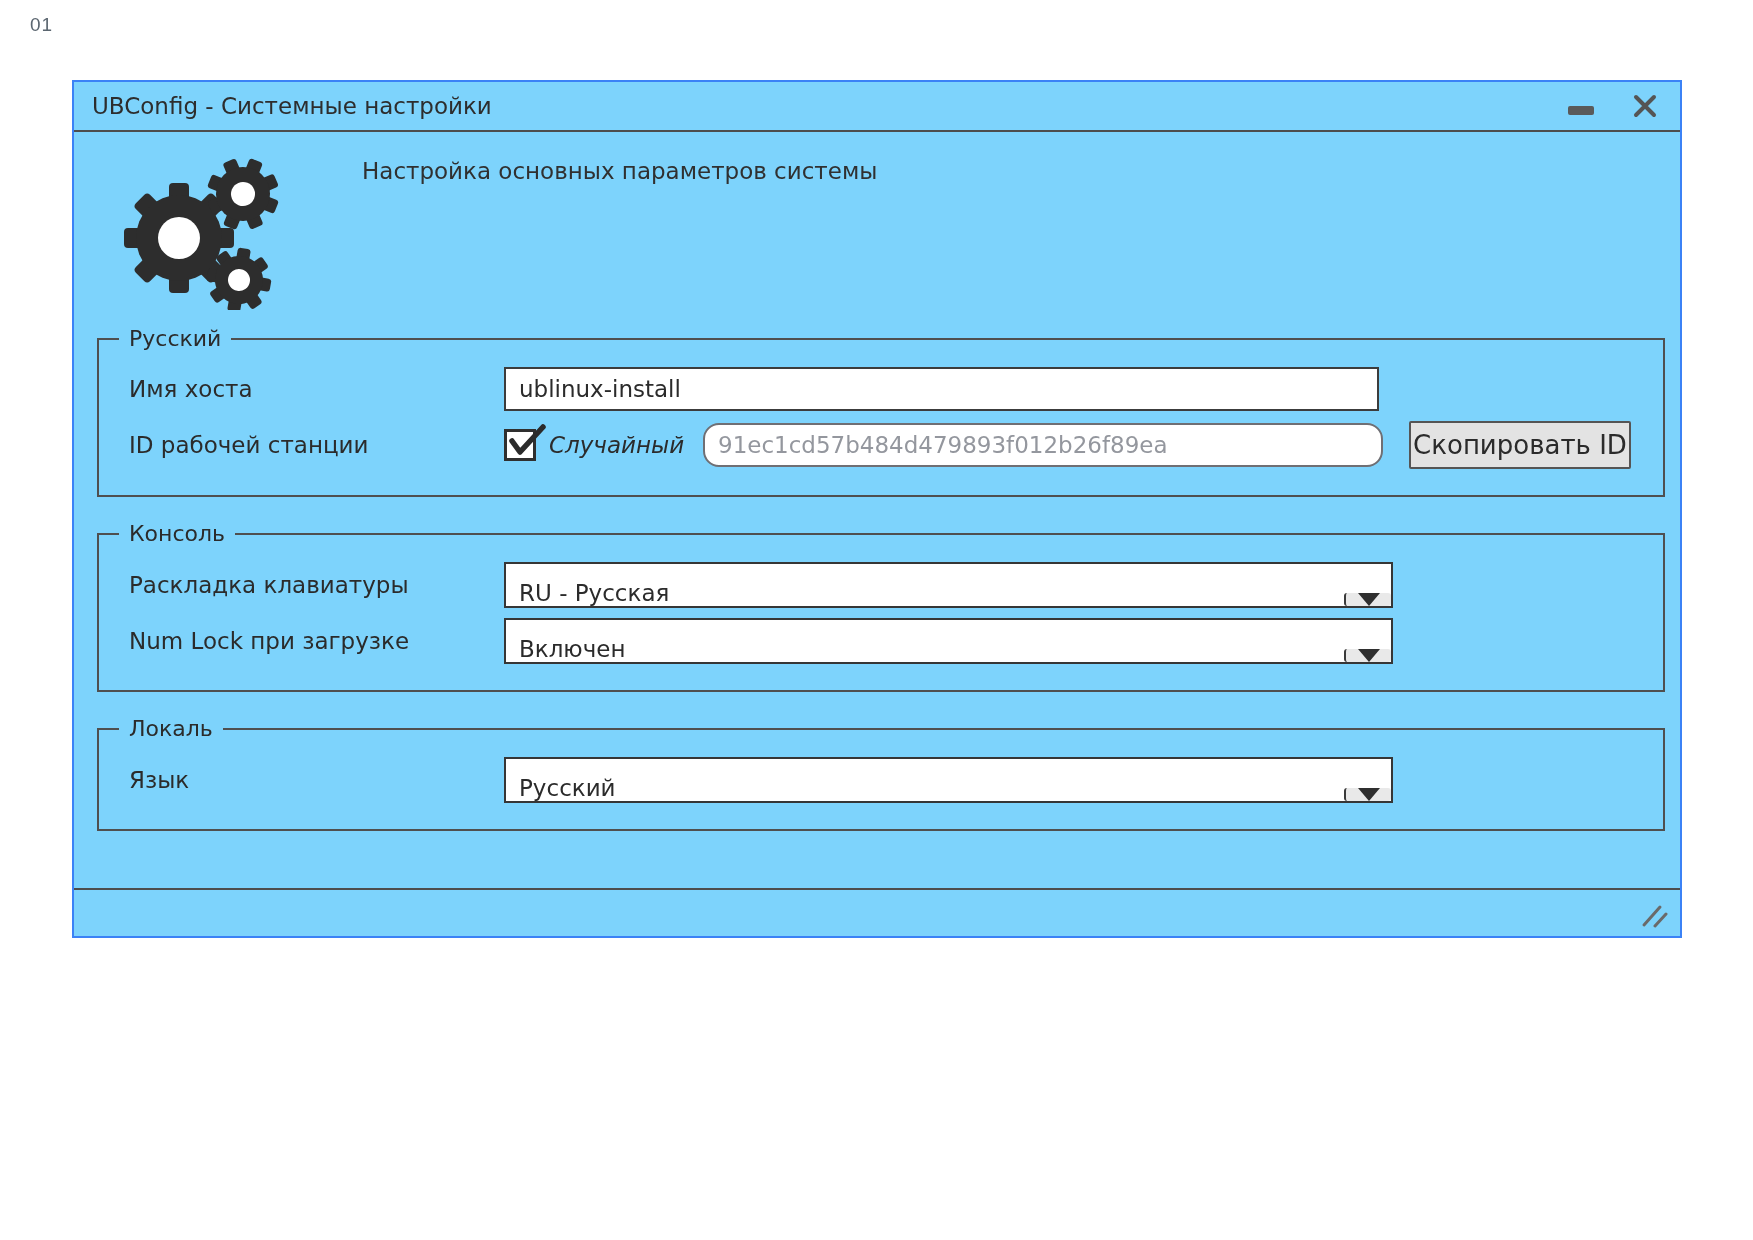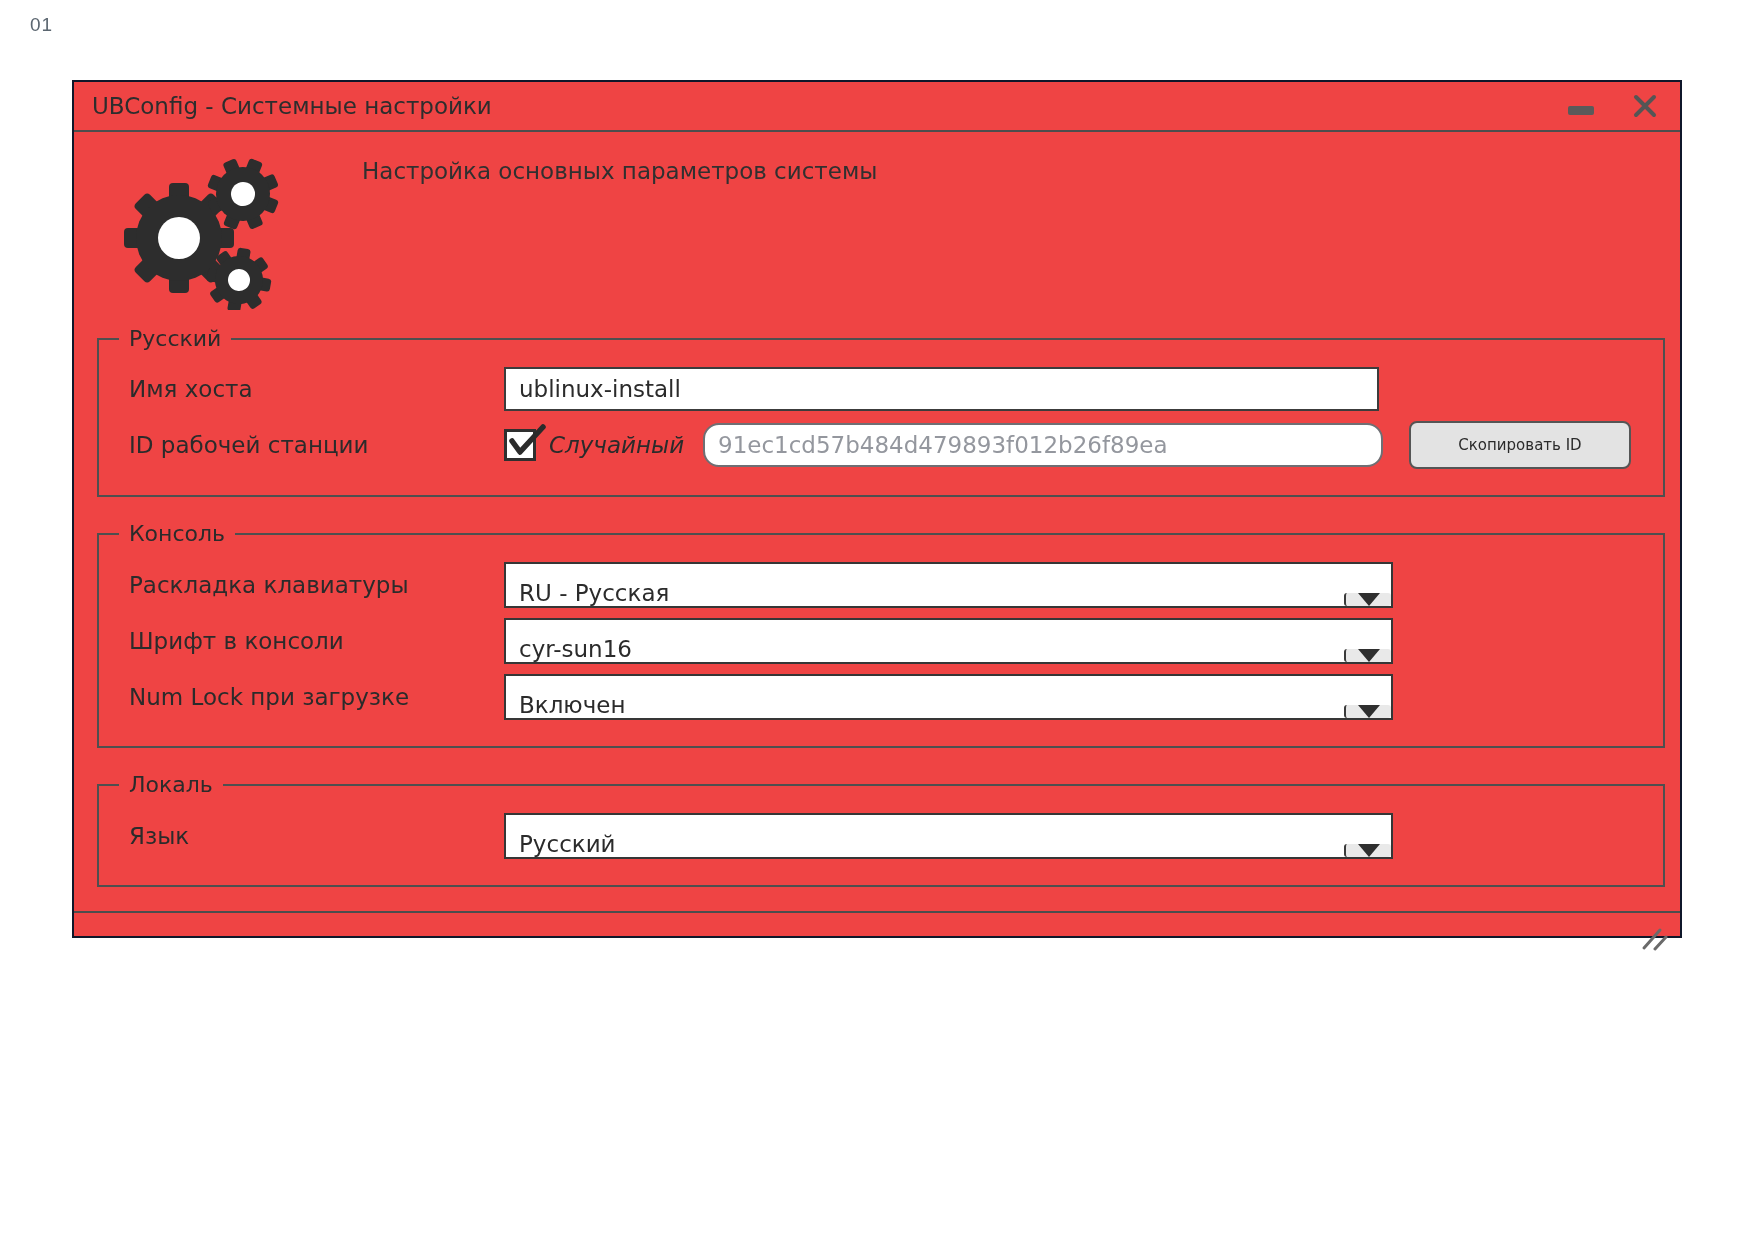--- a/index.html
+++ b/index.html
@@ -11,7 +11,7 @@
     color:#5b6670; letter-spacing:1px; font-family:"Liberation Sans",sans-serif; }
 
   .window { position:absolute; left:72px; top:80px; width:1610px; height:858px;
-    border:2px solid #0f172a; background:#ef4444; display:flex; flex-direction:column; }
+    border:2px solid #3b82f6; background:#7dd3fc; display:flex; flex-direction:column; }
 
   .titlebar { height:50px; flex:none; border-bottom:2px solid #4d4d4d;
     display:flex; align-items:center; padding:0 18px; }

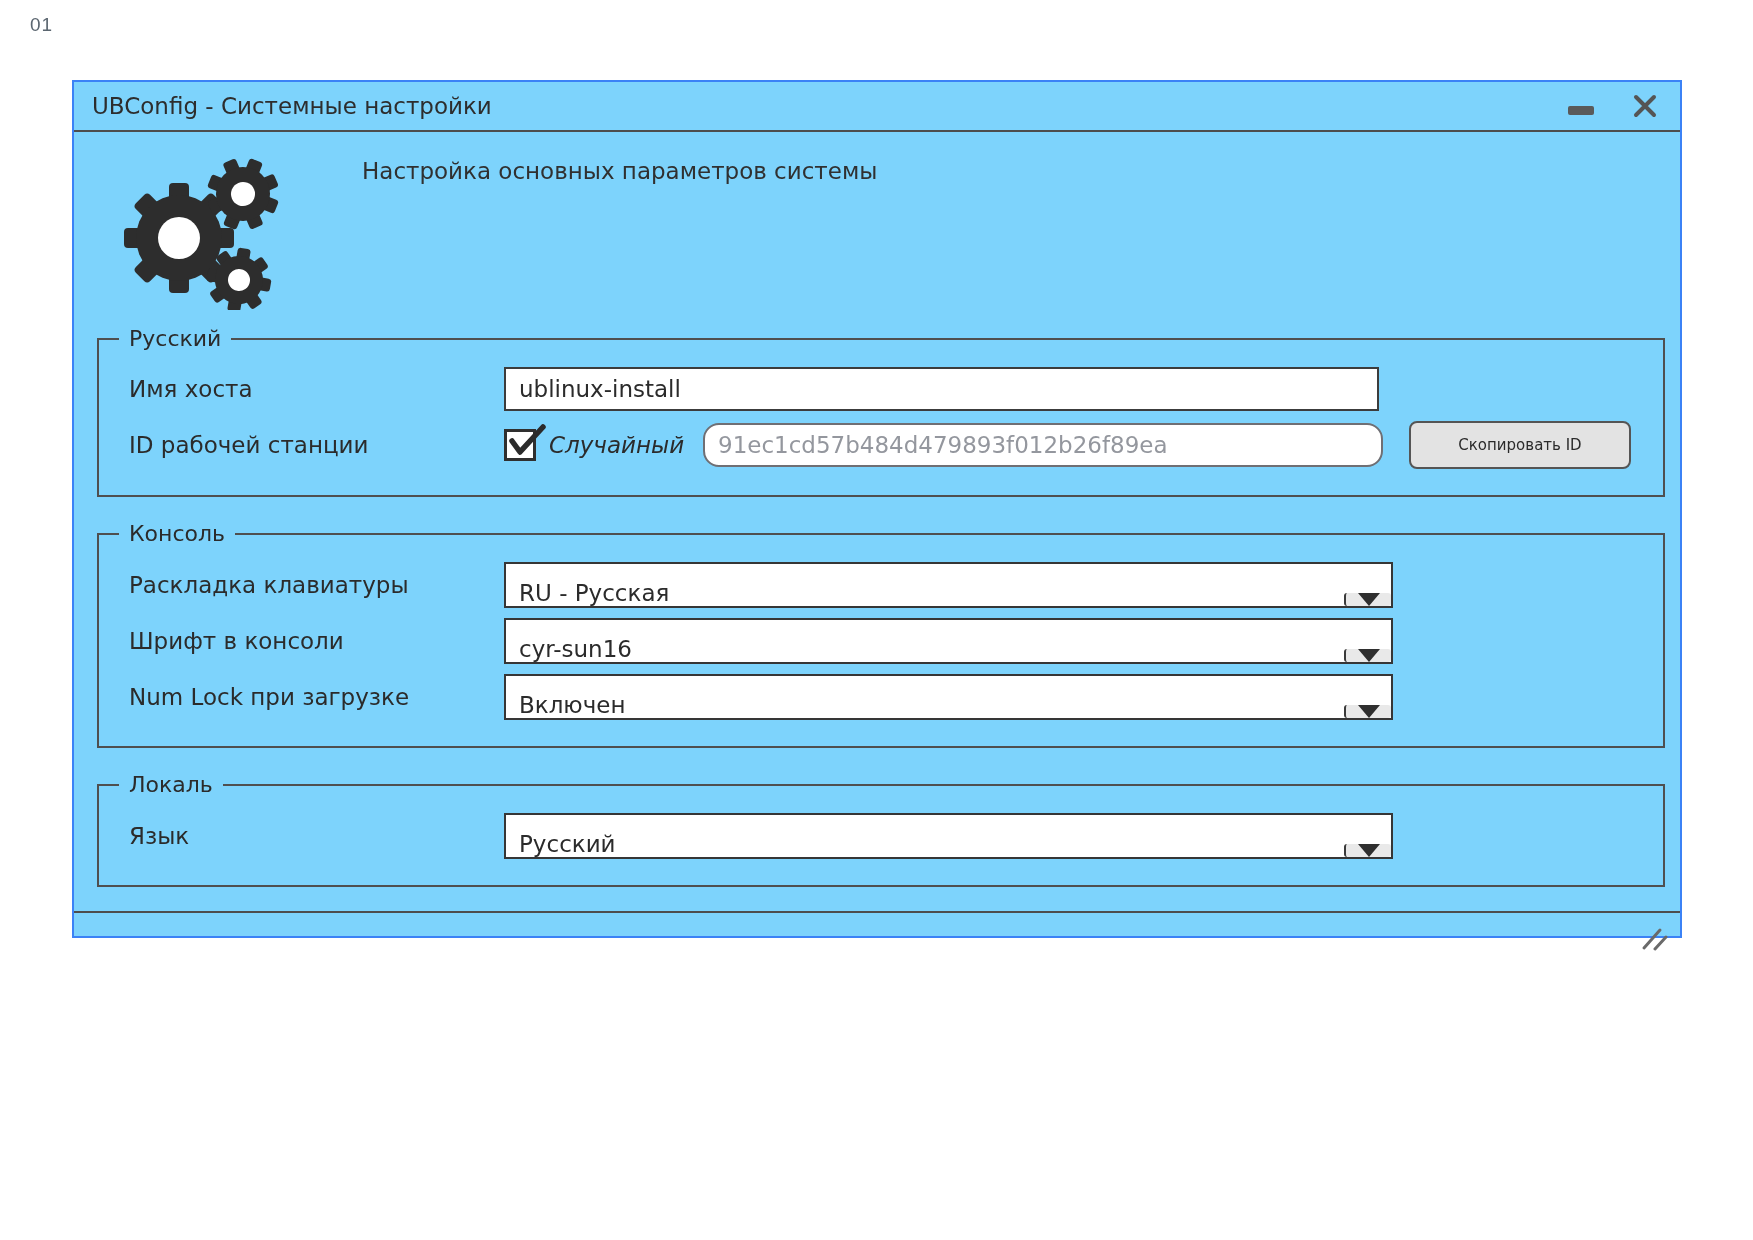--- a/index.html
+++ b/index.html
@@ -47,7 +47,7 @@
   .checkbox-label { font-size:23px; margin-left:13px; color:#2b2b2b; }
 
   .copy-btn { width:222px; height:48px; margin-left:26px; background:#e3e3e3;
-    border:2px solid #555; border-radius:8px; font-size:15px; color:#2b2b2b;
+    border:2px solid #555; border-radius:2px; font-size:26px; color:#2b2b2b;
     font-family:"DejaVu Sans","Liberation Sans",sans-serif; cursor:default; }
 
   .dropdown { width:889px; height:46px; border:2px solid #363636; background:#fff;

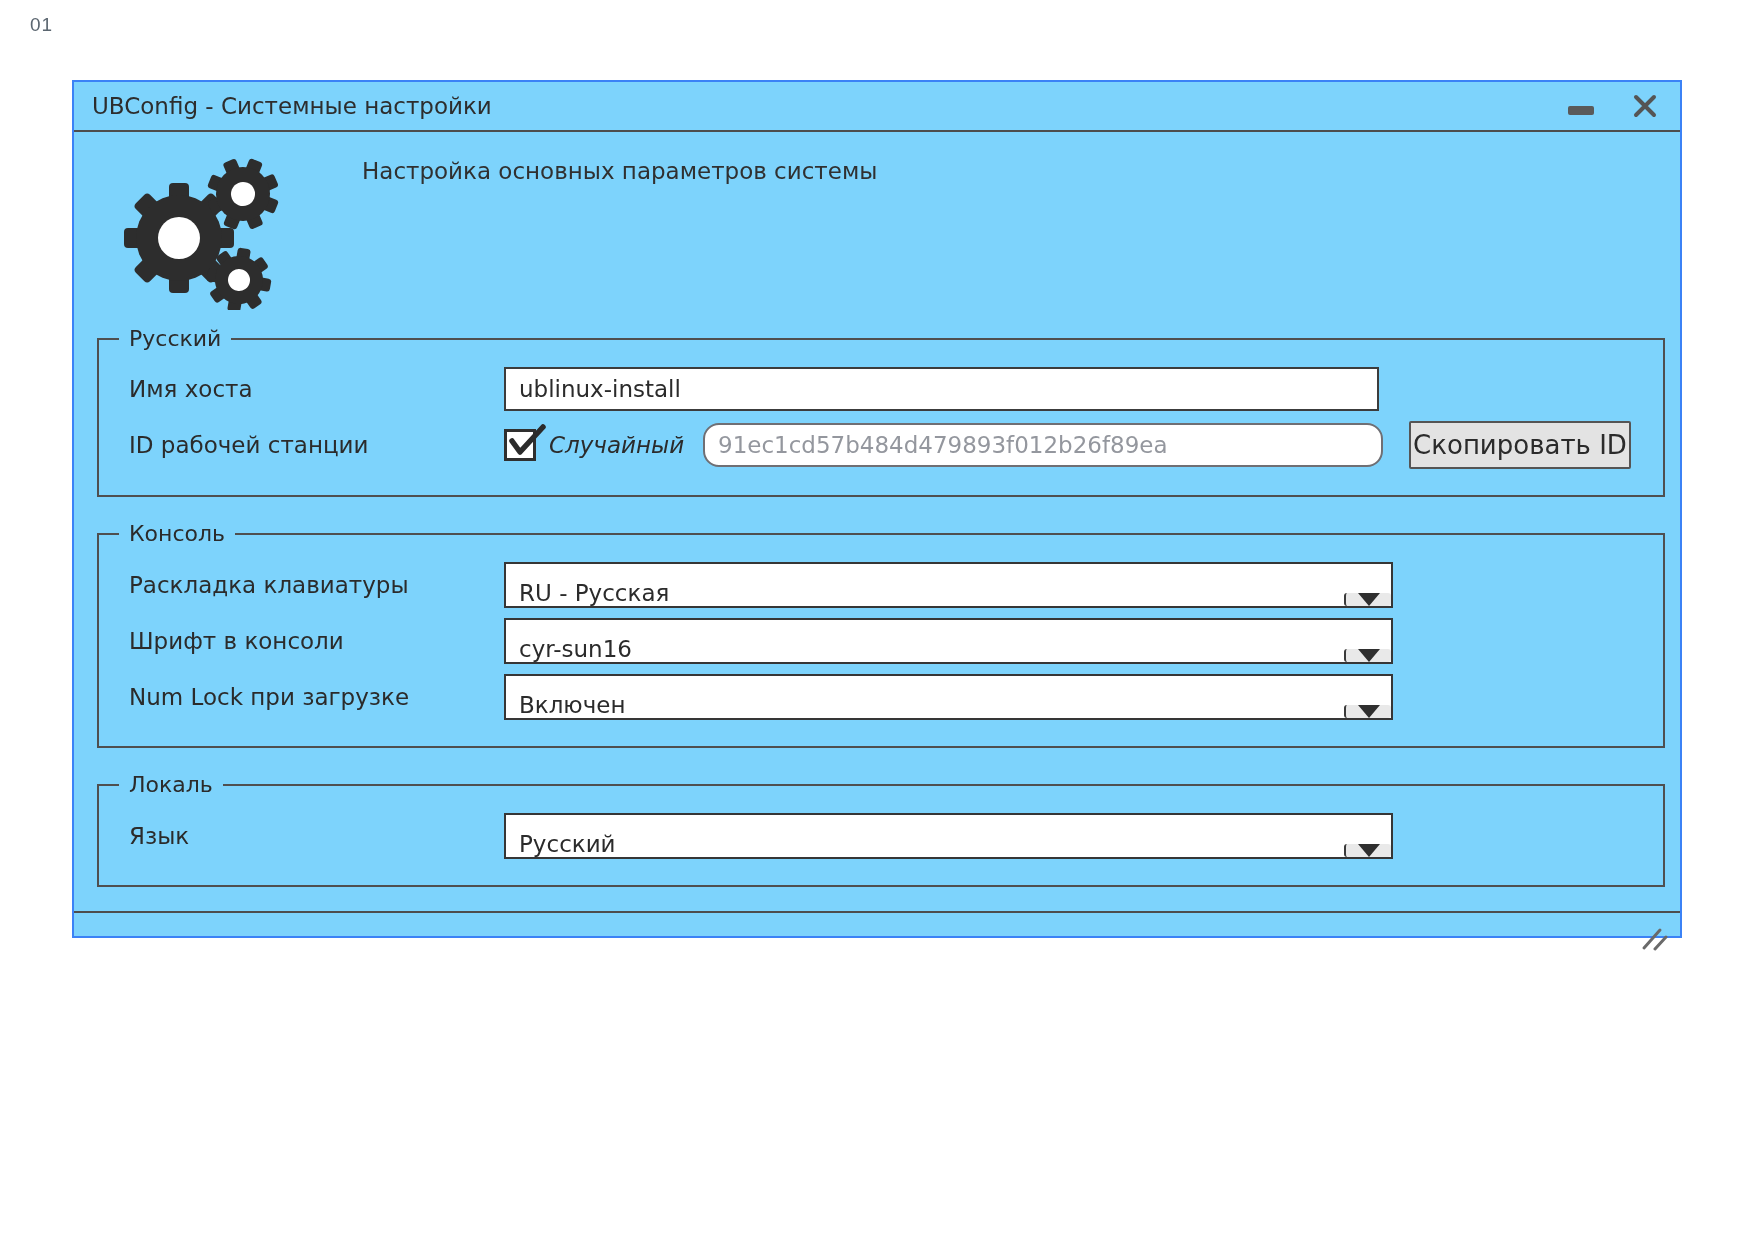--- a/index.html
+++ b/index.html
@@ -154,15 +154,6 @@
         </div>
       </div>
 
-      <div class="form-row">
-        <span class="form-label">Шрифт в консоли</span>
-        <div class="dropdown">
-          <span class="dropdown-value">cyr-sun16</span>
-          <span class="dropdown-arrow">
-            <span class="caret"></span>
-          </span>
-        </div>
-      </div>
 
       <div class="form-row">
         <span class="form-label">Num Lock при загрузке</span>

